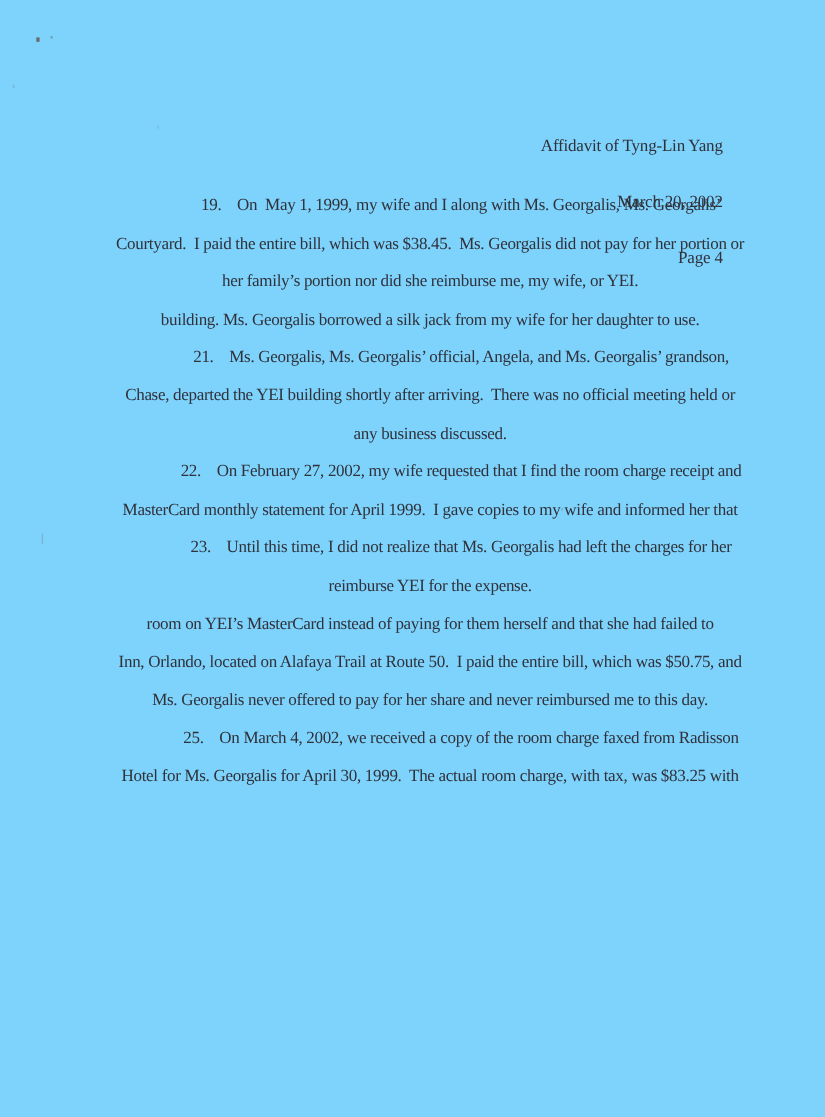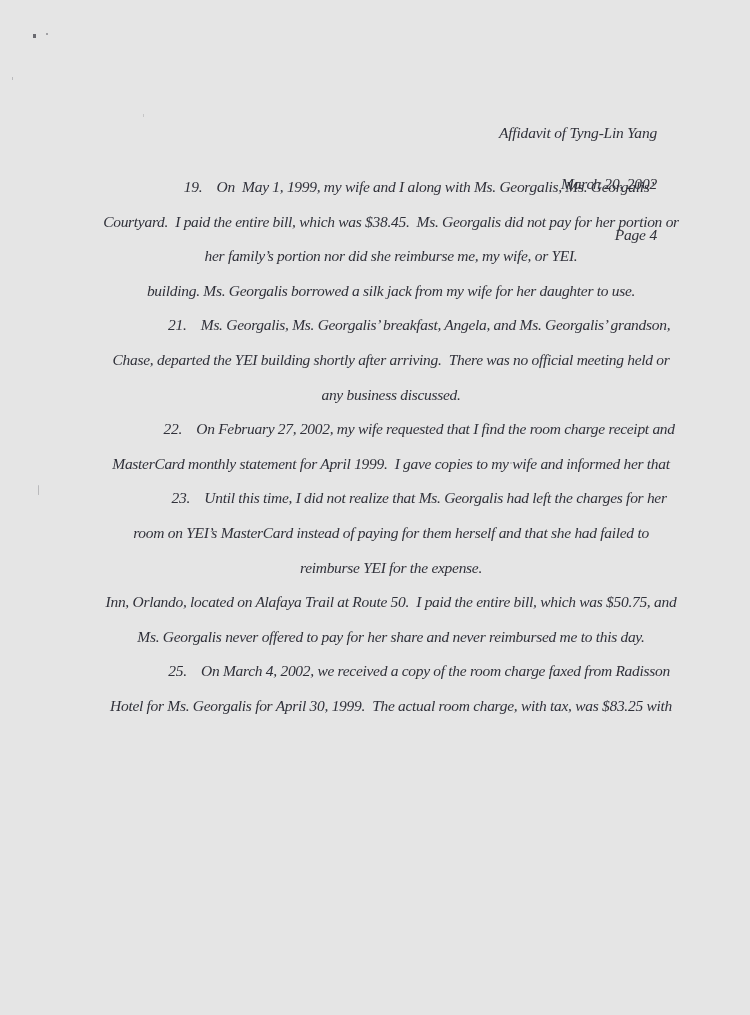--- a/index.html
+++ b/index.html
@@ -10,11 +10,10 @@
     position: relative;
     width: 750px;
     height: 1015px;
-    background: #e5e5e5;
+    background: #7dd3fc;
     overflow: hidden;
     font-family: "Liberation Serif", "DejaVu Serif", serif;
     color: #30313a;
-    font-style: italic;
   }
   
   .doc-header {

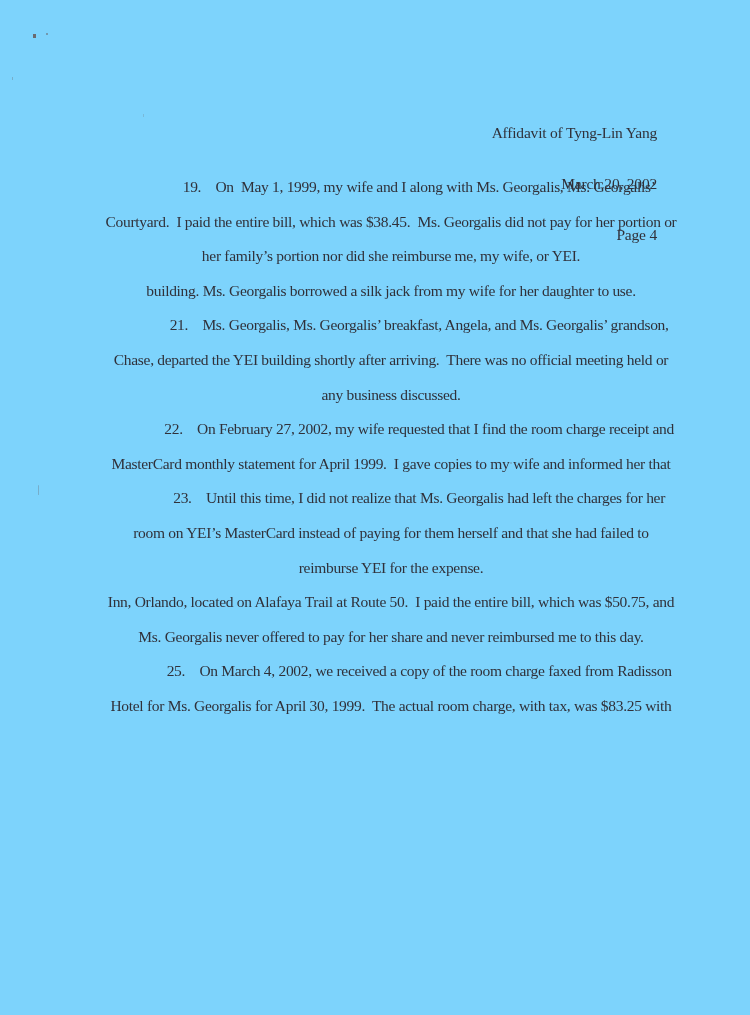--- a/index.html
+++ b/index.html
@@ -88,7 +88,7 @@
     </div>
 
     <div>
-      <div class="line"><span class="pnum">21.</span><span>Ms. Georgalis, Ms. Georgalis’ breakfast, Angela, and Ms. Georgalis’ grandson,</span></div>
+      <div class="line"><span class="pnum">21.</span><span>Ms. Georgalis, Ms. Georgalis’ official, Angela, and Ms. Georgalis’ grandson,</span></div>
       <div class="line">Chase, departed the YEI building shortly after arriving.  There was no official meeting held or</div>
       <div class="line">any business discussed.</div>
     </div>

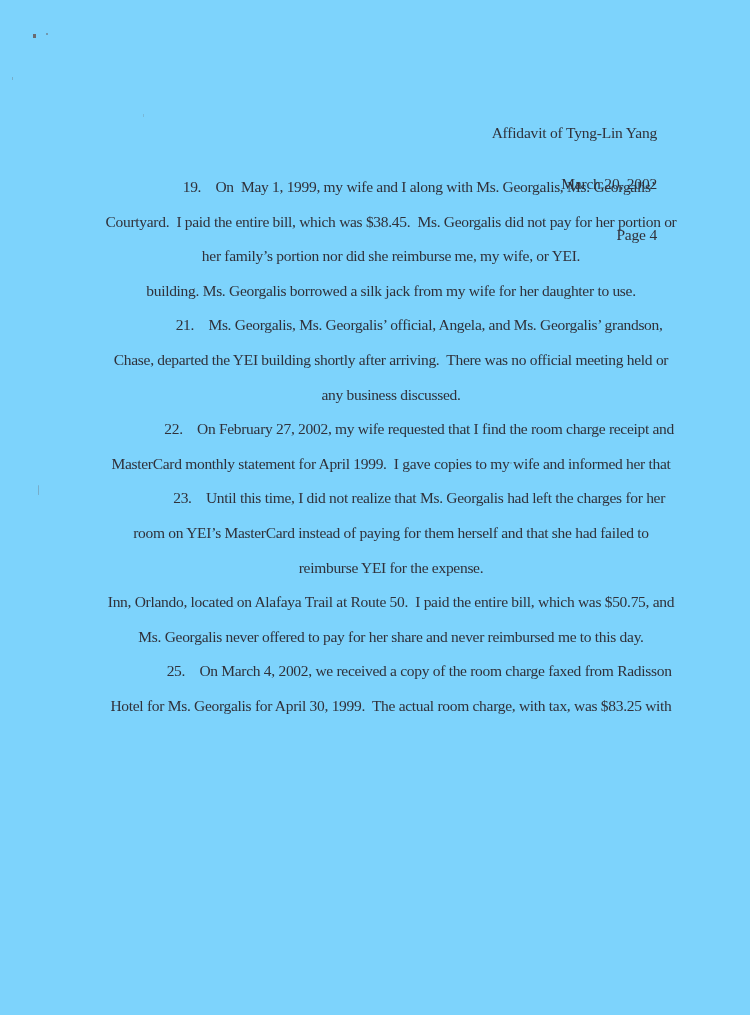--- a/index.html
+++ b/index.html
@@ -100,8 +100,8 @@
 
     <div>
       <div class="line"><span class="pnum">23.</span><span>Until this time, I did not realize that Ms. Georgalis had left the charges for her</span></div>
+      <div class="line">reimburse YEI for the expense.</div>
       <div class="line">room on YEI’s MasterCard instead of paying for them herself and that she had failed to</div>
-      <div class="line">reimburse YEI for the expense.</div>
     </div>
 
     <div>

